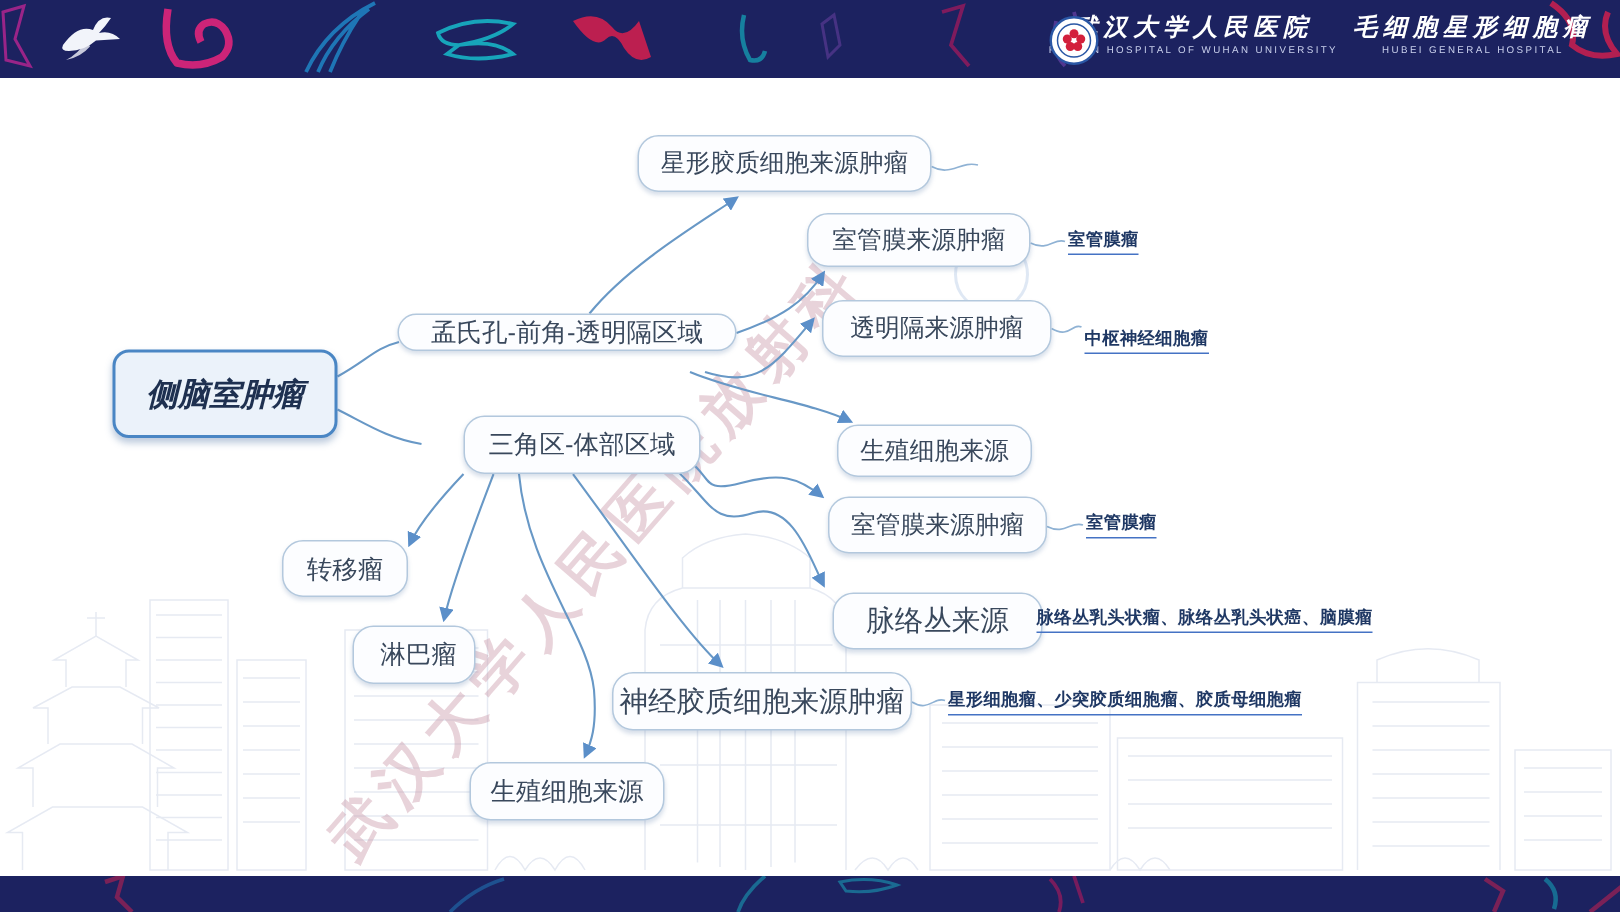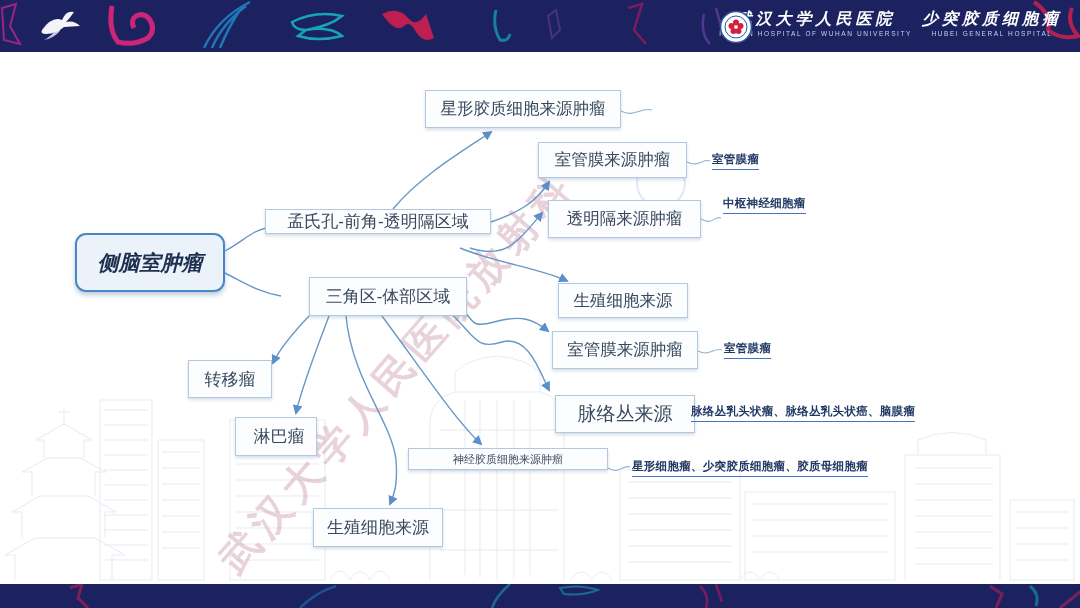--- a/index.html
+++ b/index.html
@@ -124,7 +124,7 @@
         </g>
       </svg>
       <div class="hosp">
-        <div class="cn">少突胶质细胞瘤</div>
+        <div class="cn">毛细胞星形细胞瘤</div>
         <div class="en">HUBEI  GENERAL  HOSPITAL</div>
       </div>
     </div>

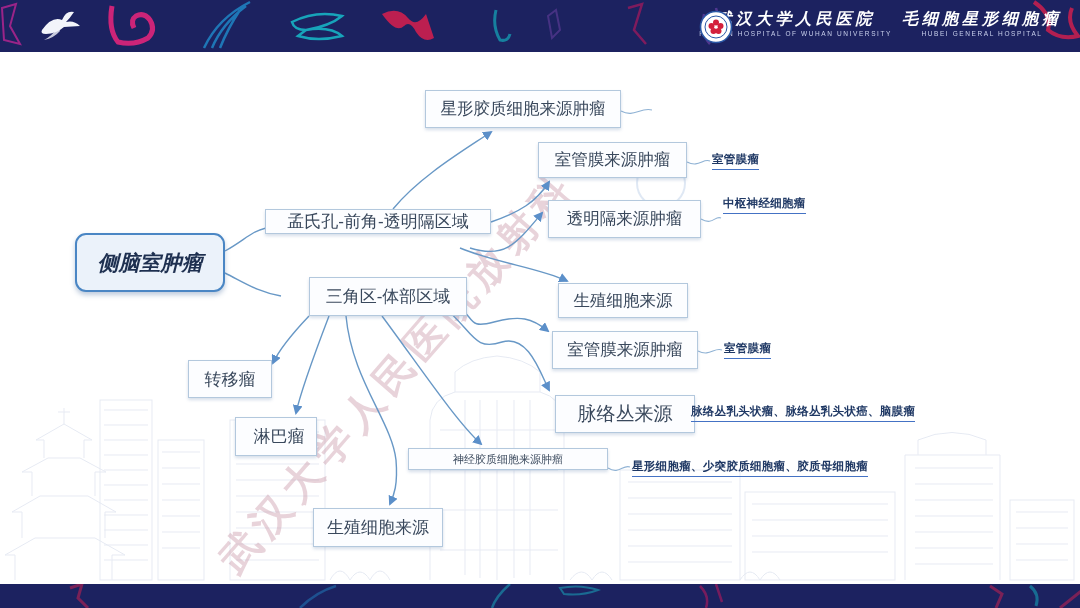--- a/index.html
+++ b/index.html
@@ -27,7 +27,7 @@
   #edges{position:absolute;left:0;top:0;z-index:2;}
   
   .node{position:absolute;display:flex;align-items:center;justify-content:center;
-        background:#fcfdff;border:1.4px solid #b3c8dd;border-radius:0;
+        background:#fcfdff;border:1.4px solid #b3c8dd;border-radius:14px;
         box-shadow:0 2px 3px rgba(110,140,180,.28);color:#39485c;font-size:17px;
         white-space:nowrap;z-index:3;padding:0 4px;box-sizing:border-box;}
   .node.root{background:#ebf2fa;border:2.6px solid #4a86c4;border-radius:11px;

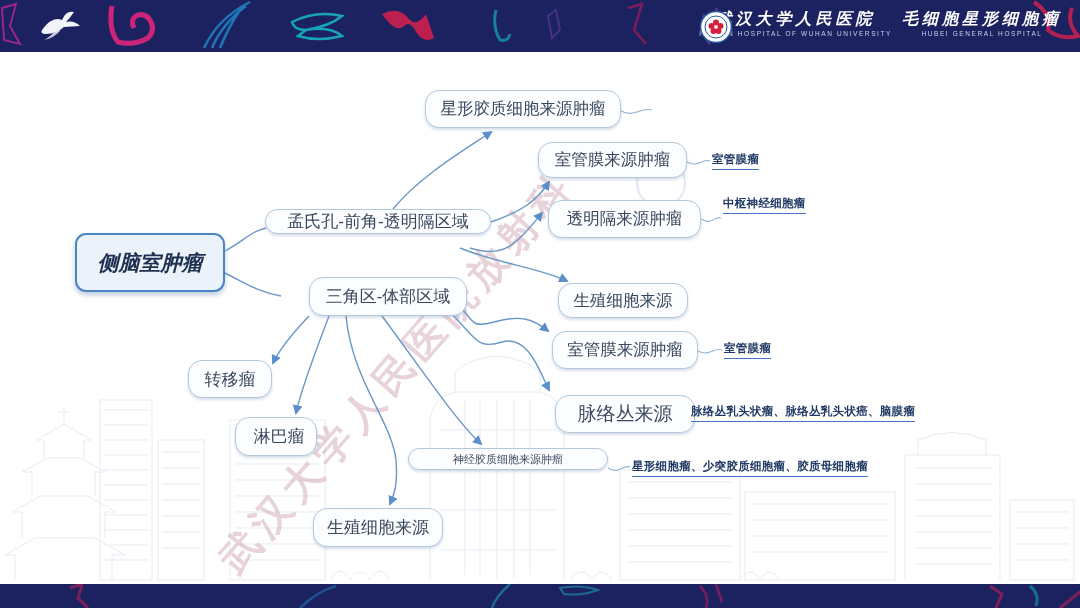--- a/index.html
+++ b/index.html
@@ -180,7 +180,7 @@
   <div class="node" style="left:313px;top:508px;width:130px;height:39px;">生殖细胞来源</div>
 
   <div class="leaf" style="left:712px;top:152px;">室管膜瘤</div>
-  <div class="leaf" style="left:723px;top:196px;">中枢神经细胞瘤</div>
+  <div class="leaf" style="left:723px;top:218px;">中枢神经细胞瘤</div>
   <div class="leaf" style="left:724px;top:341px;">室管膜瘤</div>
   <div class="leaf" style="left:691px;top:404px;">脉络丛乳头状瘤、脉络丛乳头状癌、脑膜瘤</div>
   <div class="leaf" style="left:632px;top:459px;">星形细胞瘤、少突胶质细胞瘤、胶质母细胞瘤</div>

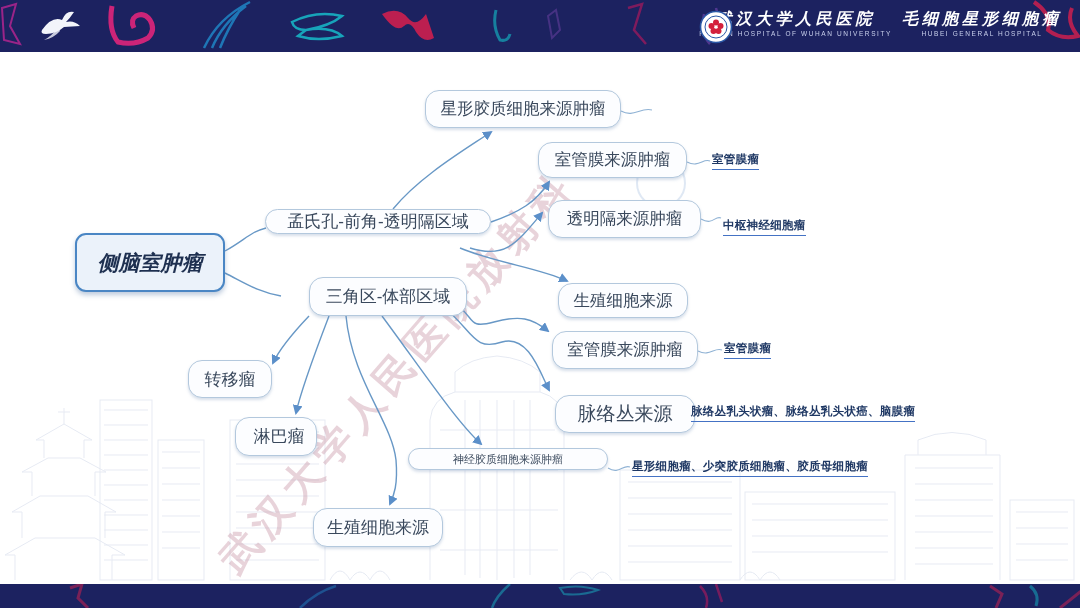--- a/index.html
+++ b/index.html
@@ -174,7 +174,7 @@
   <div class="node" style="left:558px;top:283px;width:130px;height:35px;font-size:16.5px;">生殖细胞来源</div>
   <div class="node" style="left:552px;top:331px;width:146px;height:38px;font-size:16.5px;">室管膜来源肿瘤</div>
   <div class="node" style="left:555px;top:395px;width:140px;height:38px;font-size:19px;">脉络丛来源</div>
-  <div class="node" style="left:408px;top:448px;width:200px;height:22px;font-size:11px;">神经胶质细胞来源肿瘤</div>
+  <div class="node" style="left:408px;top:448px;width:200px;height:39px;font-size:19px;">神经胶质细胞来源肿瘤</div>
   <div class="node" style="left:188px;top:360px;width:84px;height:38px;">转移瘤</div>
   <div class="node" style="left:235px;top:417px;width:82px;height:39px;padding-left:10px;">淋巴瘤</div>
   <div class="node" style="left:313px;top:508px;width:130px;height:39px;">生殖细胞来源</div>

